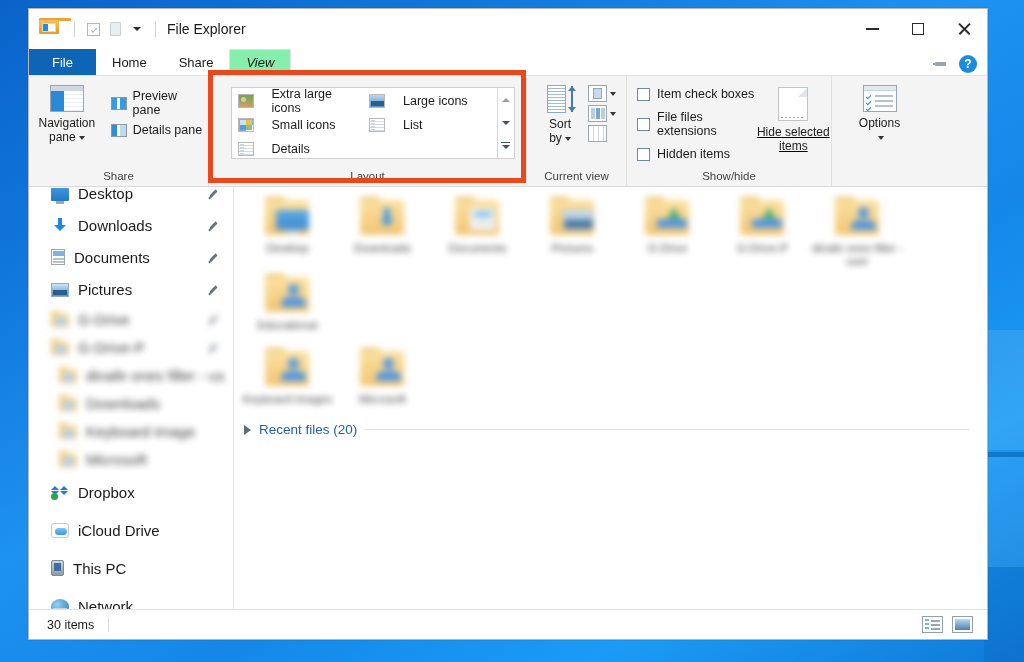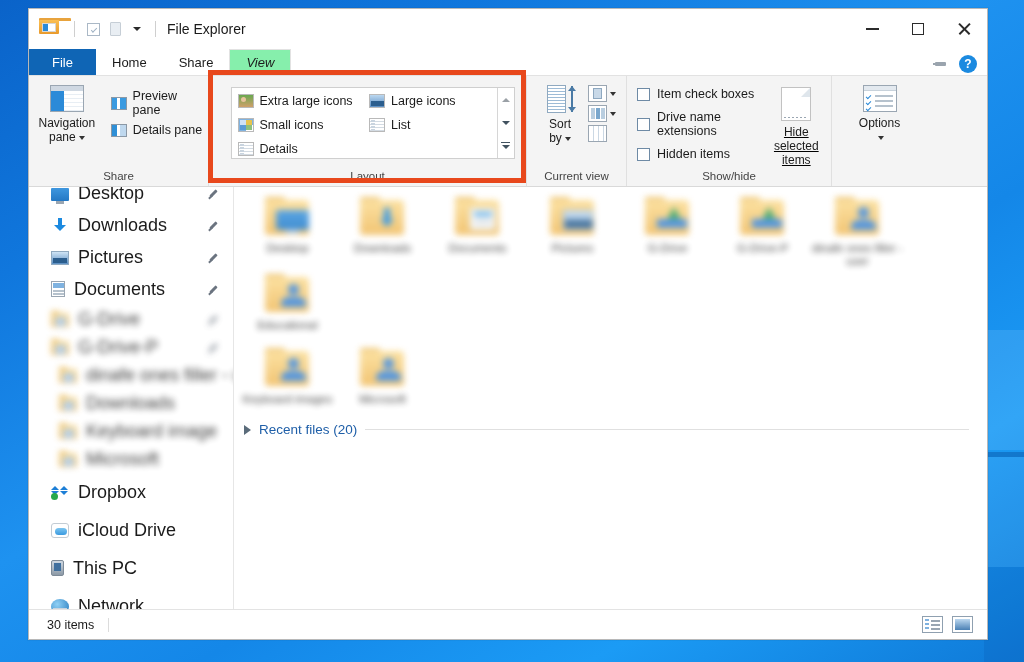--- a/index.html
+++ b/index.html
@@ -168,7 +168,7 @@
   }
   .lg-items { flex:1; display:grid; grid-template-columns:1fr 1fr; grid-auto-rows:24px; padding:1px; }
   .lg-item {
-    display:flex;align-items:center;gap:6px;font-size:12.5px;color:#1b1b1b;
+    display:flex;align-items:center;gap:18px;font-size:12.5px;color:#1b1b1b;
     padding:0 4px; border:1px solid transparent;
   }
   .lg-item.selected {

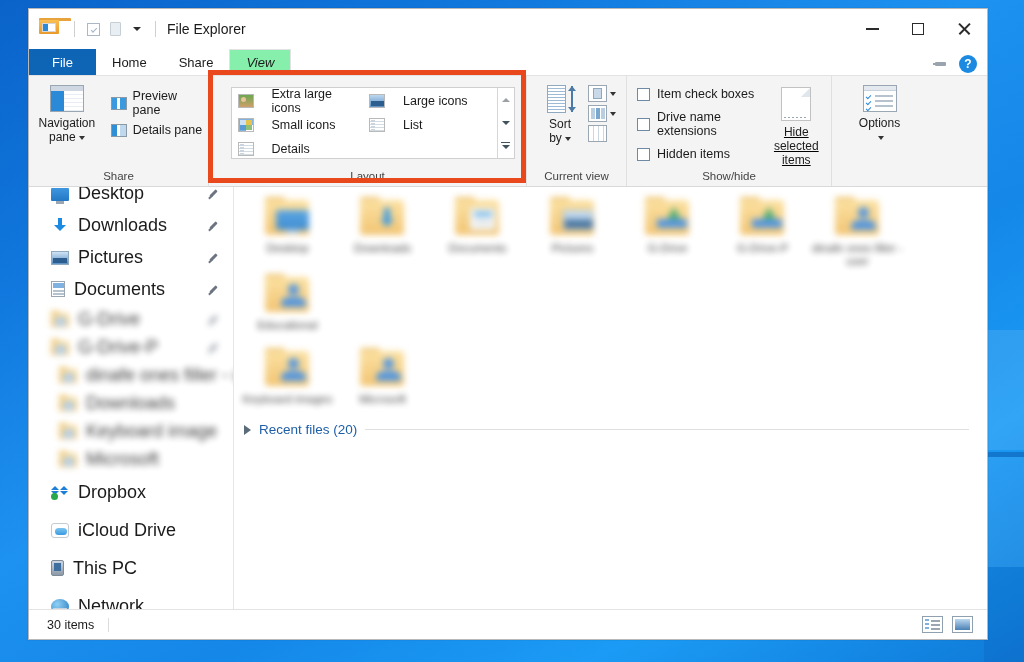--- a/index.html
+++ b/index.html
@@ -563,7 +563,7 @@
           </div>
           <div class="cb-row">
             <div class="cb-box"></div>
-            <span>Drive name extensions</span>
+            <span>File files extensions</span>
           </div>
           <div class="cb-row">
             <div class="cb-box"></div>

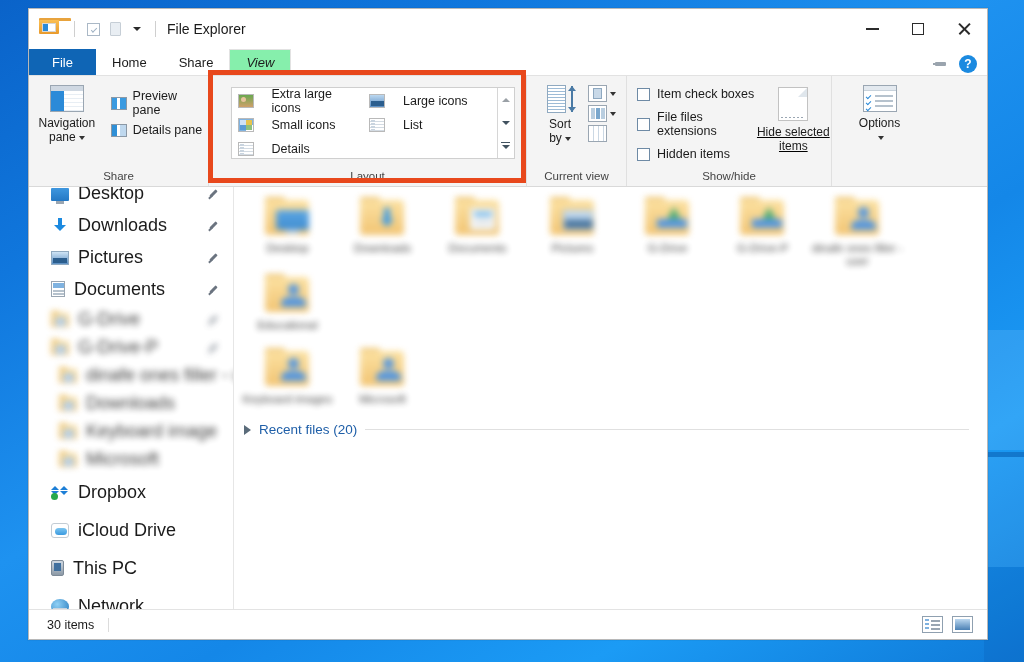--- a/index.html
+++ b/index.html
@@ -266,7 +266,7 @@
   }
   .nav-item {
     height:32px; display:flex; align-items:center; padding-left:22px; gap:9px;
-    font-size:18px; color:#1b1b1b; position:relative;
+    font-size:15px; color:#1b1b1b; position:relative;
   }
   .nav-lbl { white-space:nowrap; }
   .nav-pin {

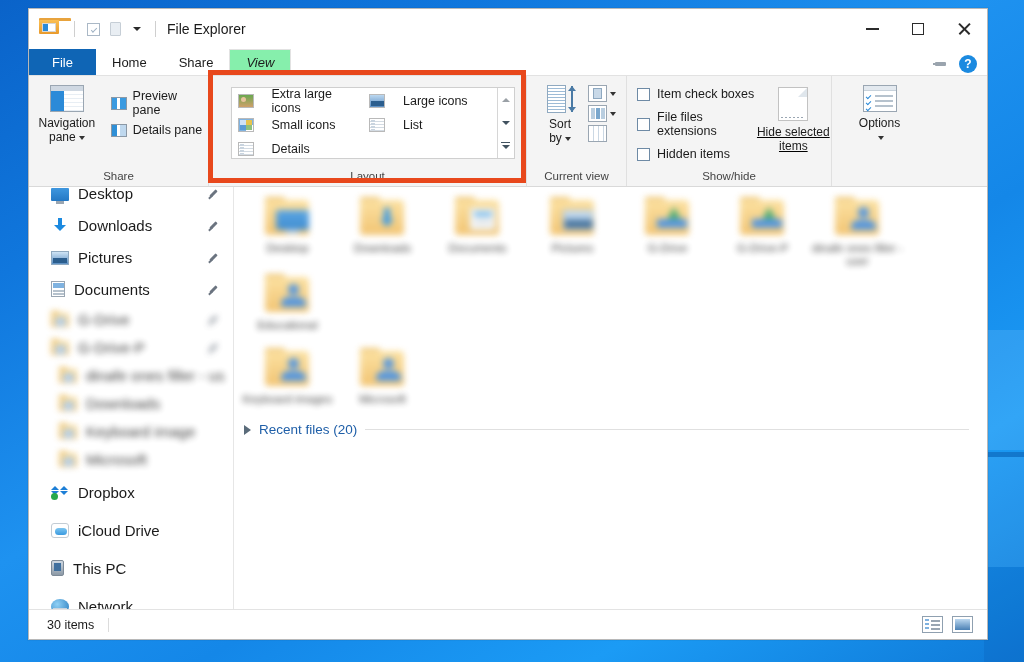--- a/index.html
+++ b/index.html
@@ -622,13 +622,13 @@
         <span class="nav-pin"></span>
       </div>
       <div class="nav-item">
+        <span class="ni-ico ico-docs"></span>
+        <span class="nav-lbl">Documents</span>
+        <span class="nav-pin"></span>
+      </div>
+      <div class="nav-item">
         <span class="ni-ico ico-pic"></span>
         <span class="nav-lbl">Pictures</span>
-        <span class="nav-pin"></span>
-      </div>
-      <div class="nav-item">
-        <span class="ni-ico ico-docs"></span>
-        <span class="nav-lbl">Documents</span>
         <span class="nav-pin"></span>
       </div>
       <div class="nav-item" style="height:28px;">

